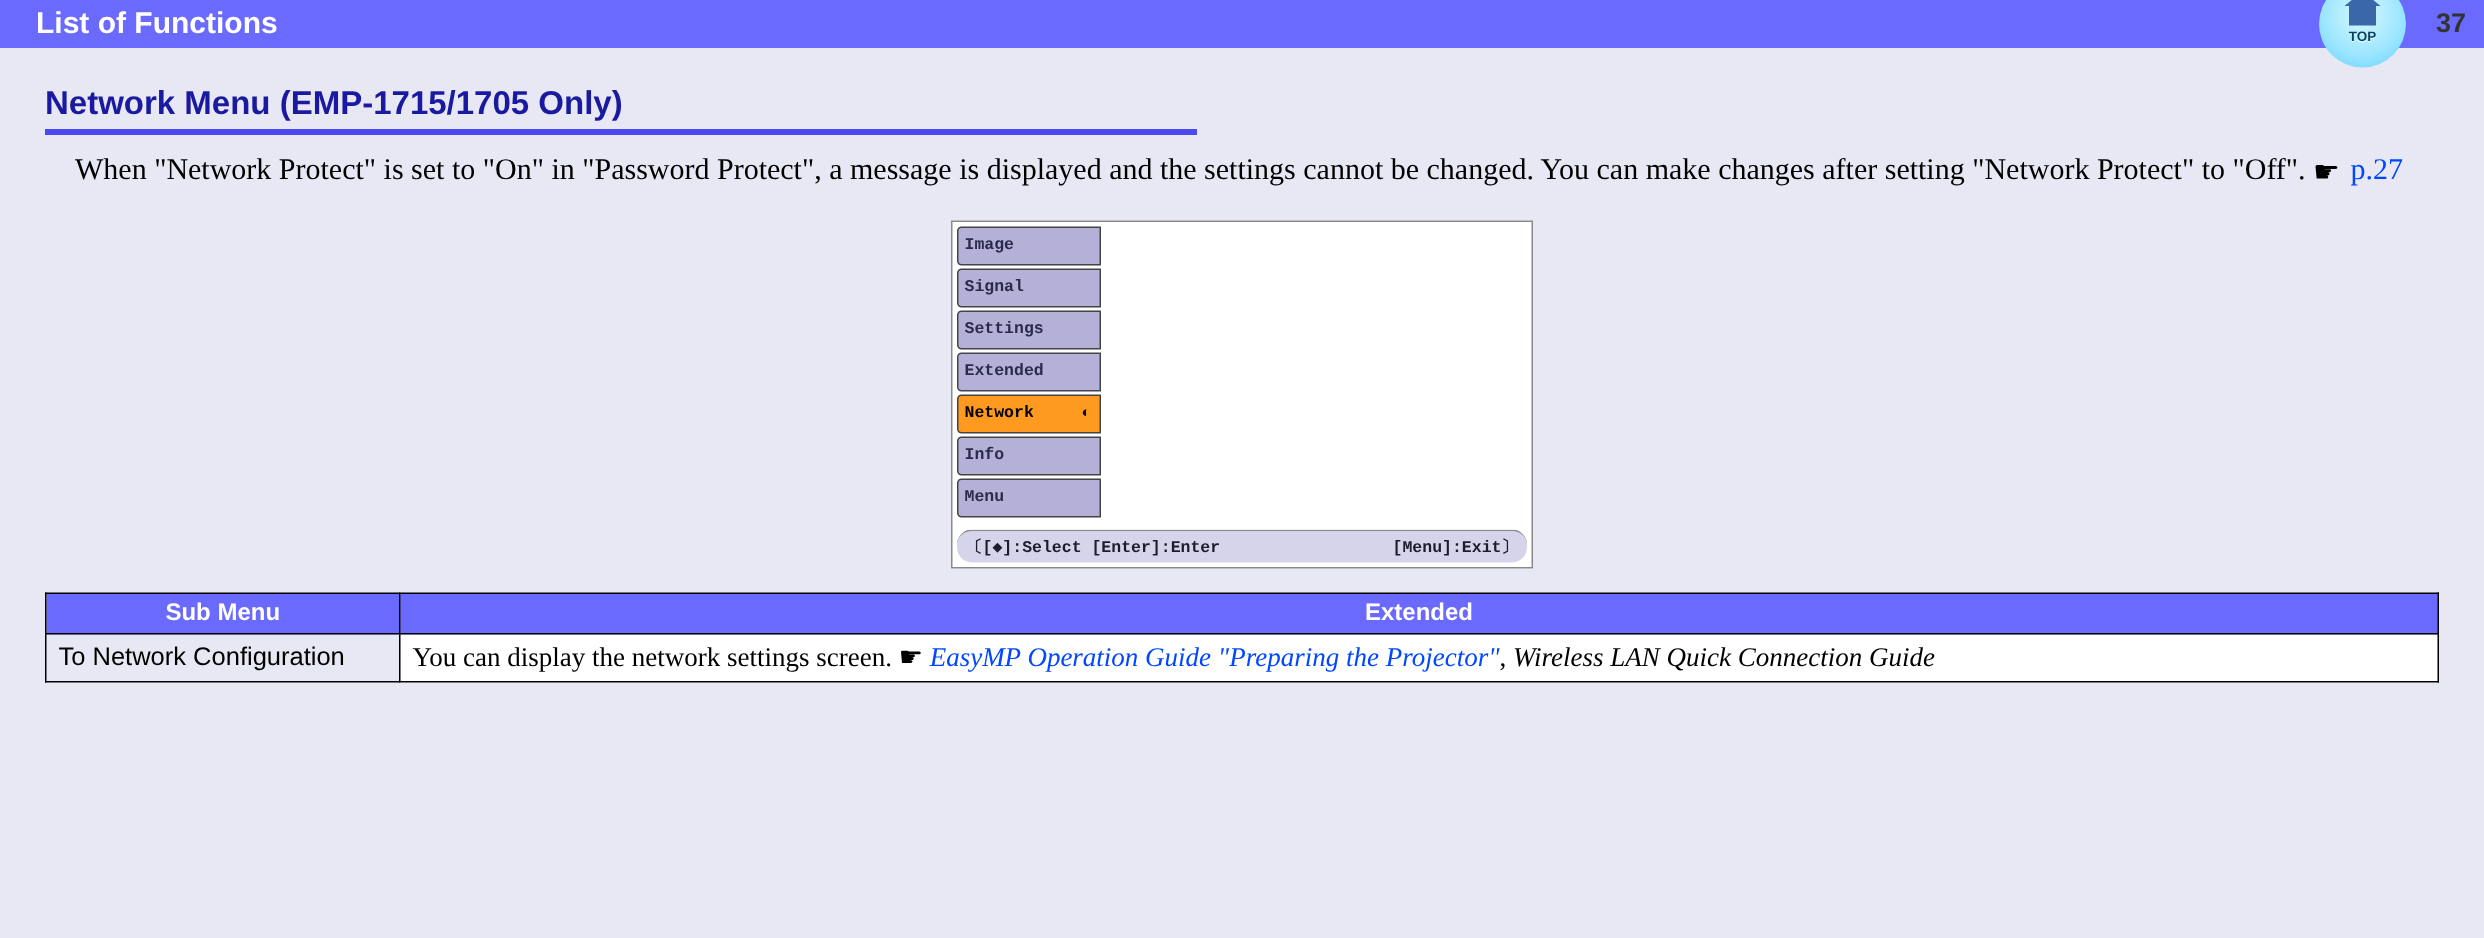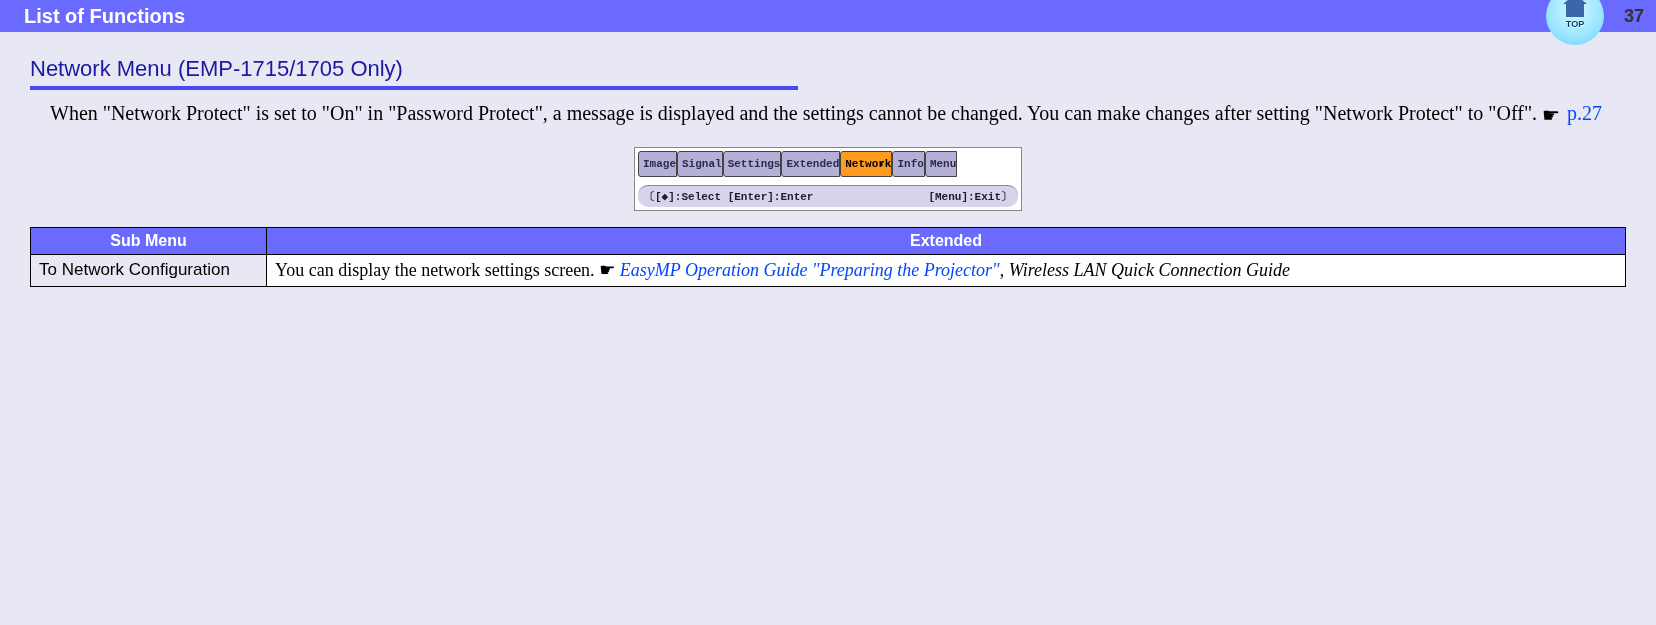--- a/index.html
+++ b/index.html
@@ -72,7 +72,7 @@
     .section-title {
       color: #1a1aa0;
       font-size: 22px;
-      font-weight: normal;
+      font-weight: bold;
       margin-bottom: 4px;
     }
     .section-rule {

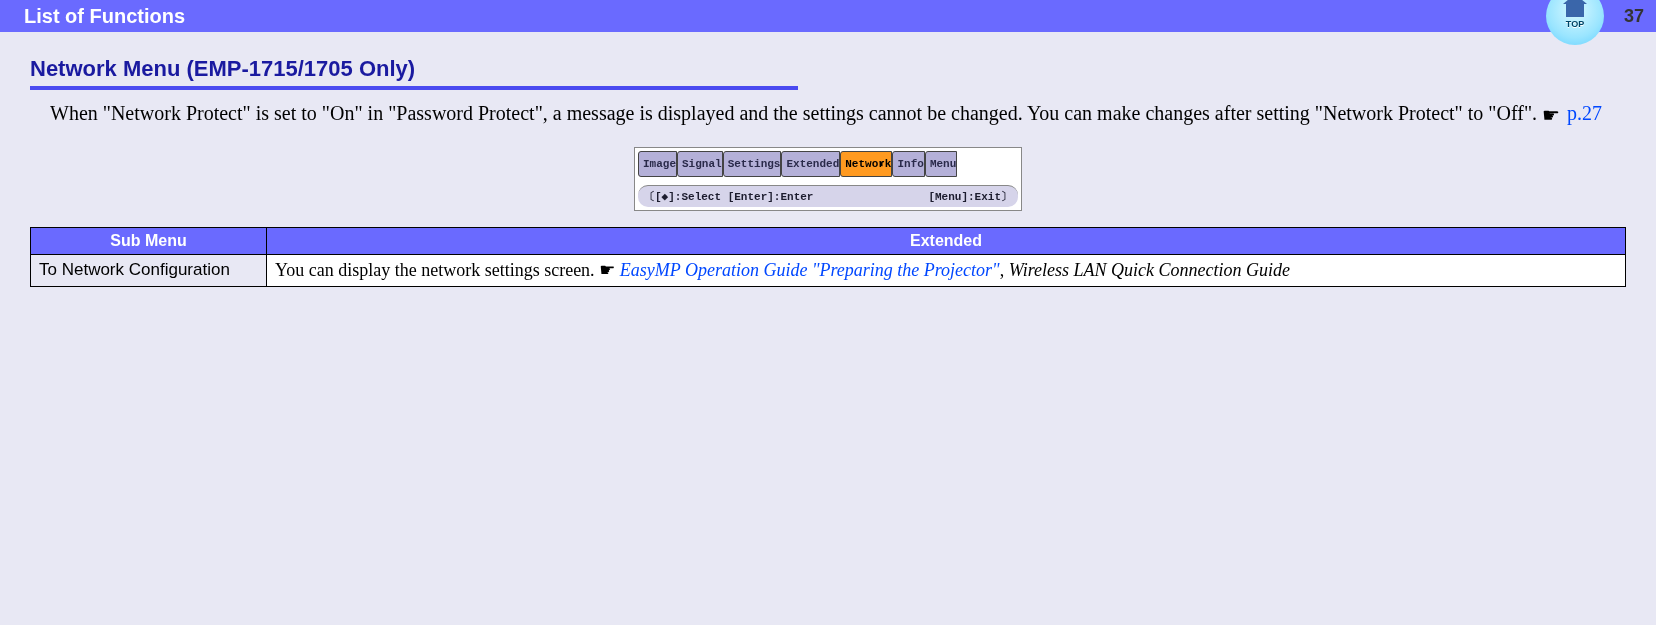--- a/index.html
+++ b/index.html
@@ -114,7 +114,7 @@
     .menu-tabs {
       width: 96px;
       display: flex;
-      flex-direction: row;
+      flex-direction: column;
       justify-content: space-between;
     }
     .menu-tab {

